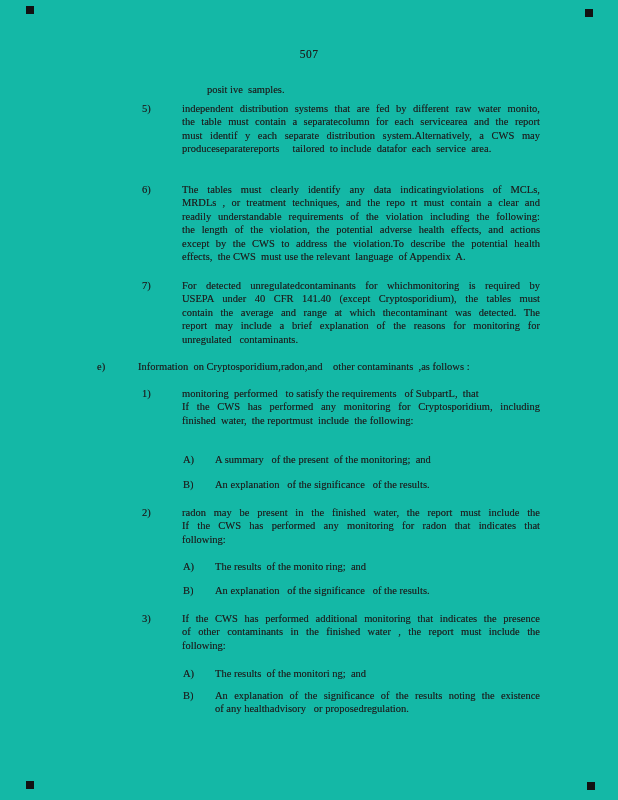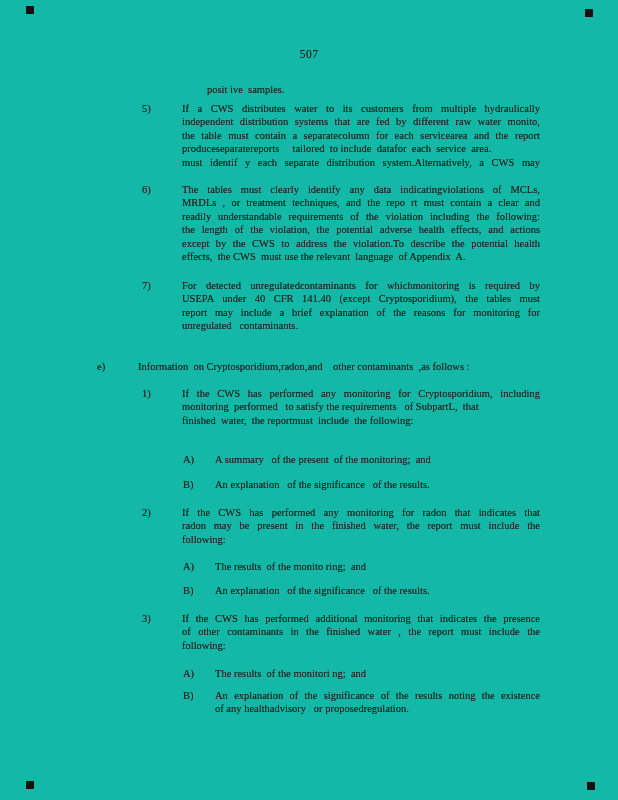--- a/index.html
+++ b/index.html
@@ -34,7 +34,6 @@
   <div id="blocks">
       <div class="block" style="top: 102px; left: 182px; width: 358px;">
         <span class="label" style="left: -40px;">5)</span>
-        <div class="line j">If a CWS distributes water to its customers from multiple hydraulically</div>
         <div class="line j">independent distribution systems that are fed by different raw water monito,</div>
         <div class="line j">the table must contain a separatecolumn for each servicearea and the report</div>
         <div class="line p">produceseparatereports     tailored  to include  datafor  each  service  area.</div>

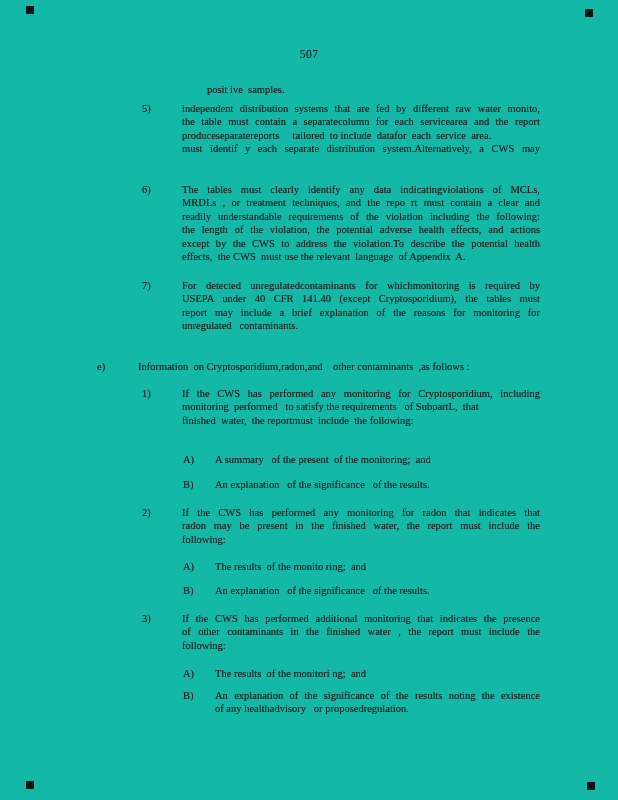--- a/index.html
+++ b/index.html
@@ -36,8 +36,8 @@
         <span class="label" style="left: -40px;">5)</span>
         <div class="line j">independent distribution systems that are fed by different raw water monito,</div>
         <div class="line j">the table must contain a separatecolumn for each servicearea and the report</div>
+        <div class="line j">must identif y each separate distribution system.Alternatively, a CWS may</div>
         <div class="line p">produceseparatereports     tailored  to include  datafor  each  service  area.</div>
-        <div class="line j">must identif y each separate distribution system.Alternatively, a CWS may</div>
       </div>
       <div class="block" style="top: 183px; left: 182px; width: 358px;">
         <span class="label" style="left: -40px;">6)</span>

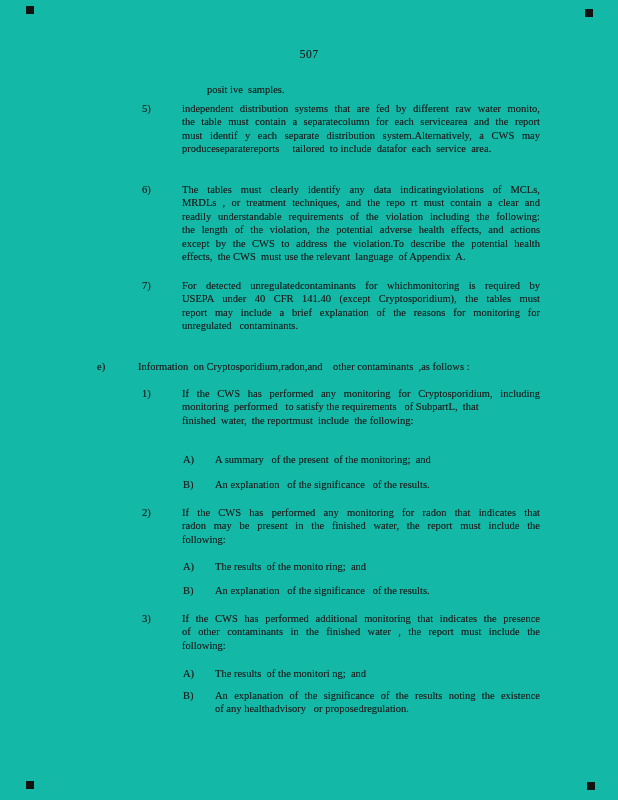--- a/index.html
+++ b/index.html
@@ -52,6 +52,7 @@
         <span class="label" style="left: -40px;">7)</span>
         <div class="line j">For detected unregulatedcontaminants for whichmonitoring is required by</div>
         <div class="line j">USEPA under 40 CFR 141.40 (except Cryptosporidium), the tables must</div>
+        <div class="line j">contain the average and range at which thecontaminant was detected. The</div>
         <div class="line j">report may include a brief explanation of the reasons for monitoring for</div>
         <div class="line p">unregulated   contaminants.</div>
       </div>

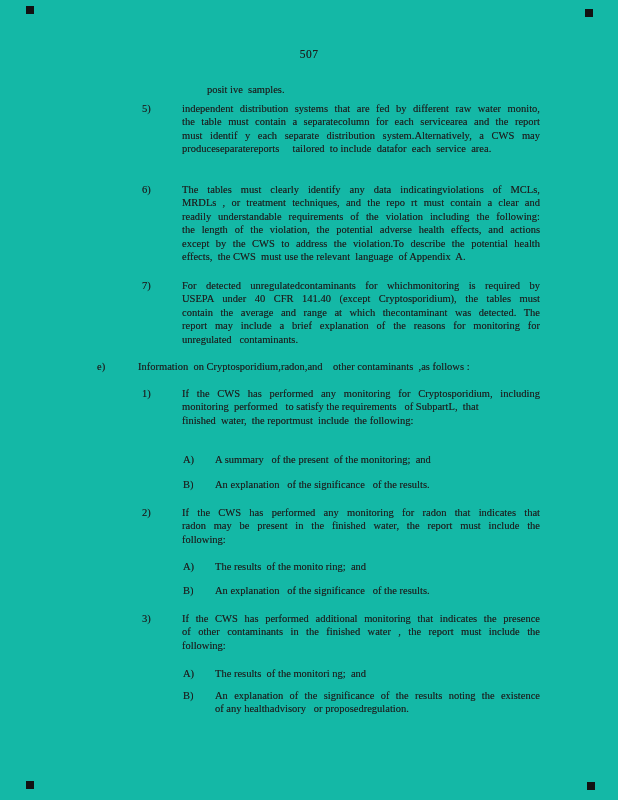--- a/index.html
+++ b/index.html
@@ -62,8 +62,8 @@
       </div>
       <div class="block" style="top: 387px; left: 182px; width: 358px;">
         <span class="label" style="left: -40px;">1)</span>
+        <div class="line p">monitoring  performed   to satisfy the requirements   of SubpartL,  that</div>
         <div class="line j">If the CWS has performed any monitoring for Cryptosporidium, including</div>
-        <div class="line p">monitoring  performed   to satisfy the requirements   of SubpartL,  that</div>
         <div class="line p">finished  water,  the reportmust  include  the following:</div>
       </div>
       <div class="block" style="top: 453px; left: 215px; width: 325px;">

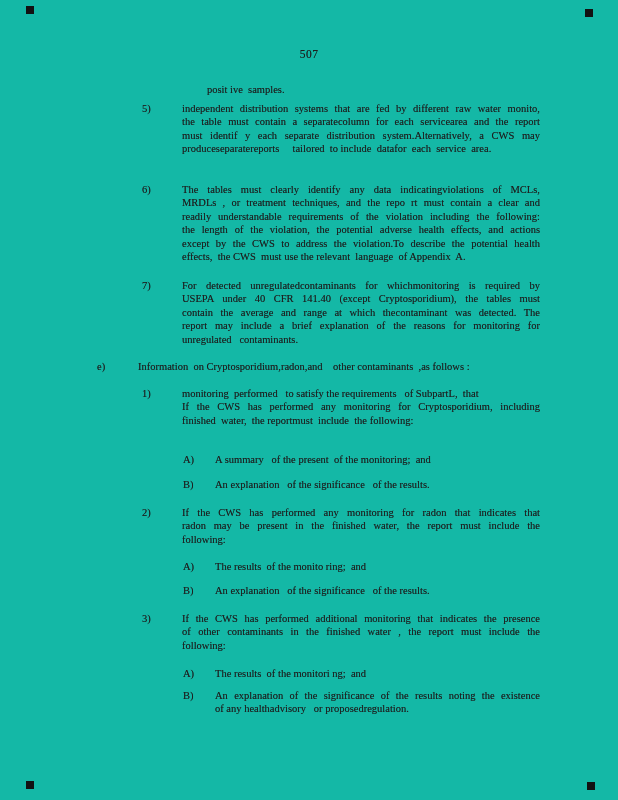--- a/index.html
+++ b/index.html
@@ -76,8 +76,8 @@
       </div>
       <div class="block" style="top: 506px; left: 182px; width: 358px;">
         <span class="label" style="left: -40px;">2)</span>
+        <div class="line j">radon may be present in the finished water, the report must include the</div>
         <div class="line j">If the CWS has performed any monitoring for radon that indicates that</div>
-        <div class="line j">radon may be present in the finished water, the report must include the</div>
         <div class="line p">following:</div>
       </div>
       <div class="block" style="top: 560px; left: 215px; width: 325px;">

